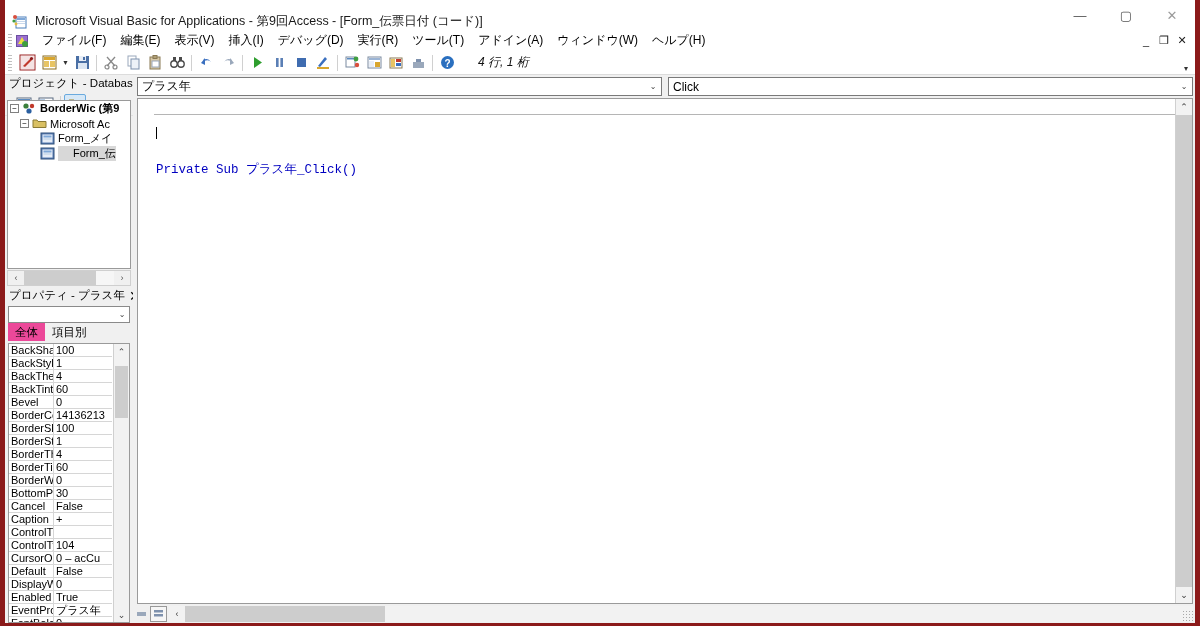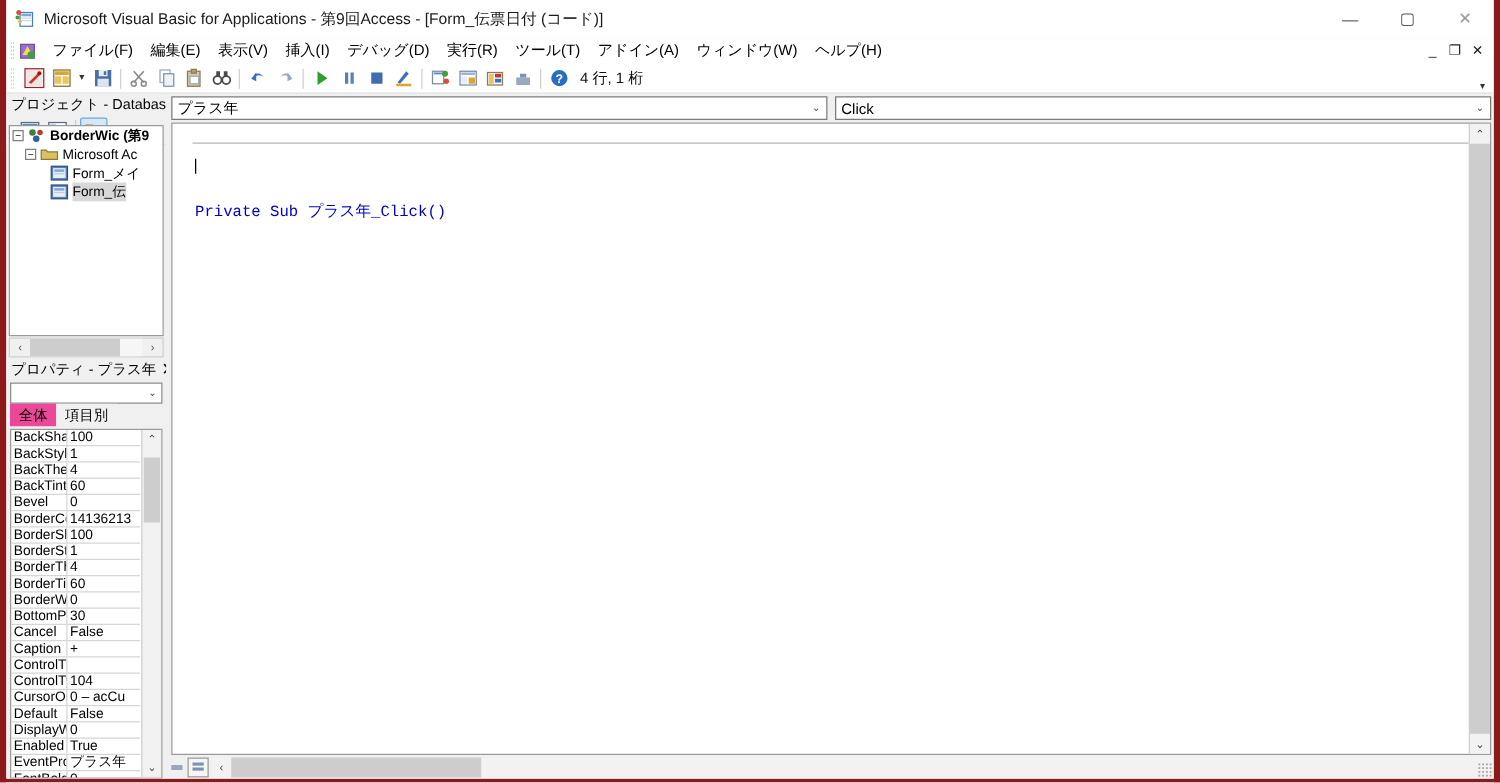--- a/index.html
+++ b/index.html
@@ -27,7 +27,7 @@
   .titlebar {
     position: absolute; left: 0; top: 0; right: 0; height: 30px;
     background: #ffffff;
-    display: flex; align-items: center;
+    display: flex; align-items: flex-end;
   }
   .titlebar .app-icon {
     width: 16px; height: 16px; margin-left: 7px; margin-right: 7px;

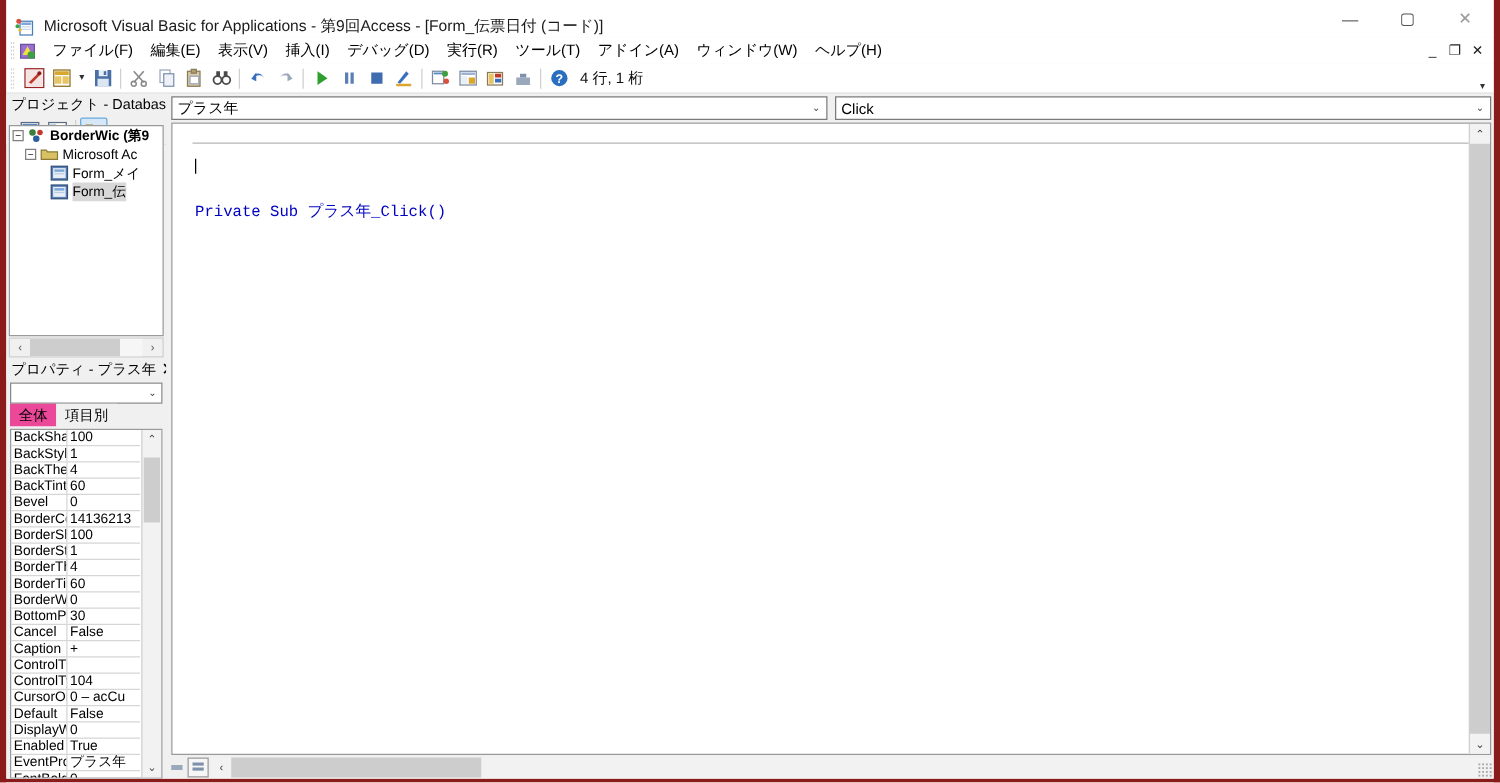--- a/index.html
+++ b/index.html
@@ -82,7 +82,7 @@
   .tb-sep { width: 1px; height: 16px; background: #d0d0d0; margin: 0 3px; flex: none; }
   .tb-arrow { width: 11px; height: 22px; display: flex; align-items: center; justify-content: center; font-size: 7px; color: #333; }
   .tb-status {
-    margin-left: 6px; font-size: 12px; color: #111; white-space: nowrap;
+    margin-left: 20px; font-size: 12px; color: #111; white-space: nowrap; font-style: italic;
   }
   .toolbar-overflow {
     position: absolute; right: 3px; top: 2px; width: 12px; height: 20px;

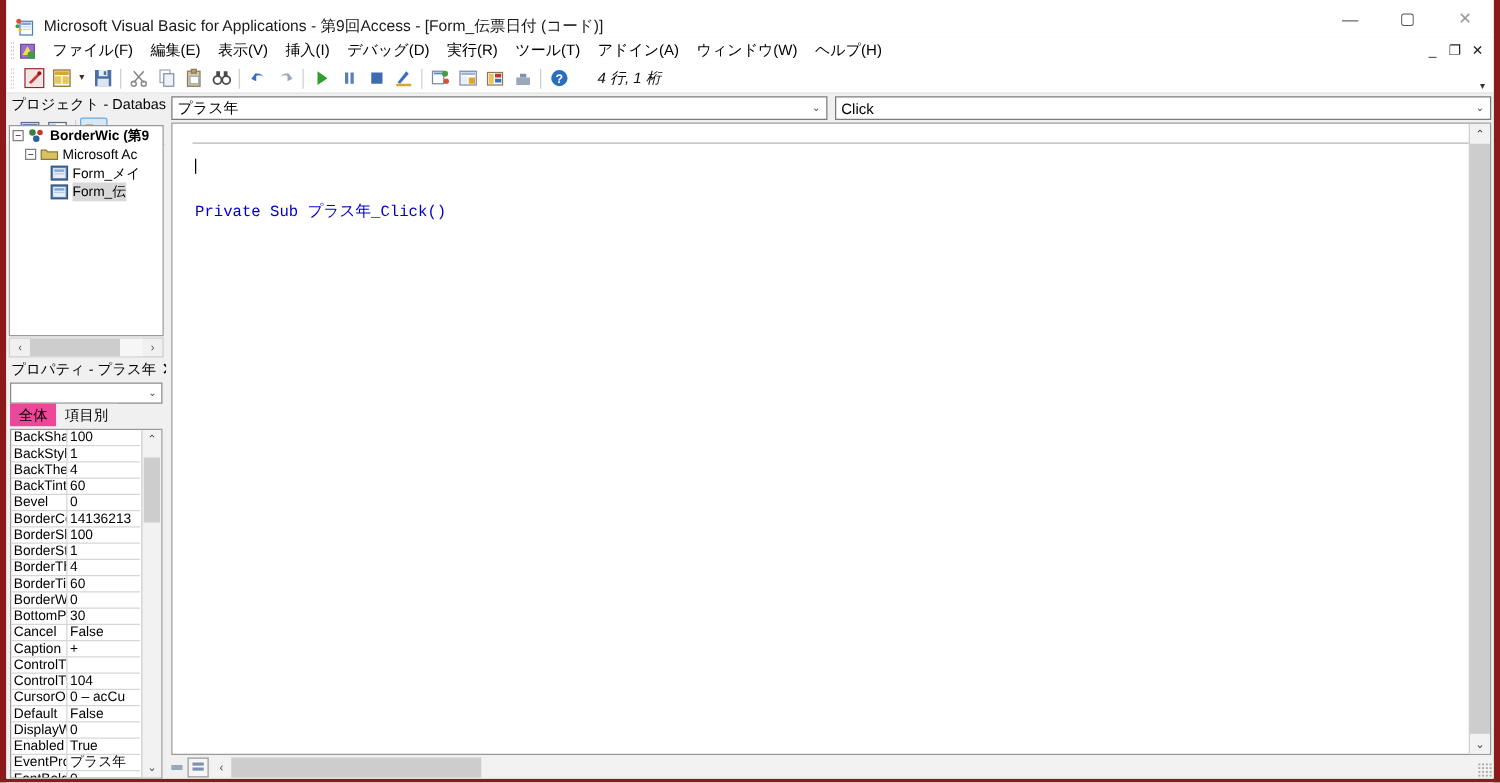--- a/index.html
+++ b/index.html
@@ -128,7 +128,7 @@
   .tree-indent { width: 10px; flex: none; }
   .tree-label { font-size: 11px; color: #000; }
   .tree-label.bold { font-weight: bold; }
-  .tree-label.sel { background: #d8d8d8; }
+  .tree-label.sel { background: #d8d8d8; padding-left: 15px; }
   .tree-icon { width: 15px; height: 13px; margin-right: 3px; flex: none; position: relative; }
   .hscroll {
     position: absolute; left: 2px; right: 2px; bottom: 1px; height: 16px;

